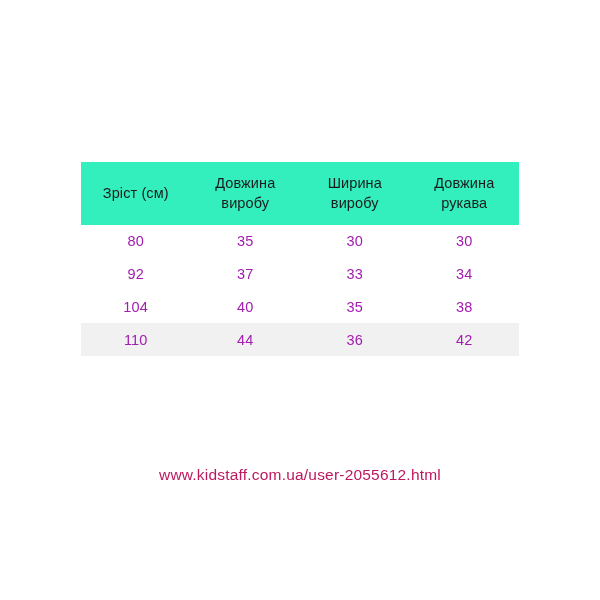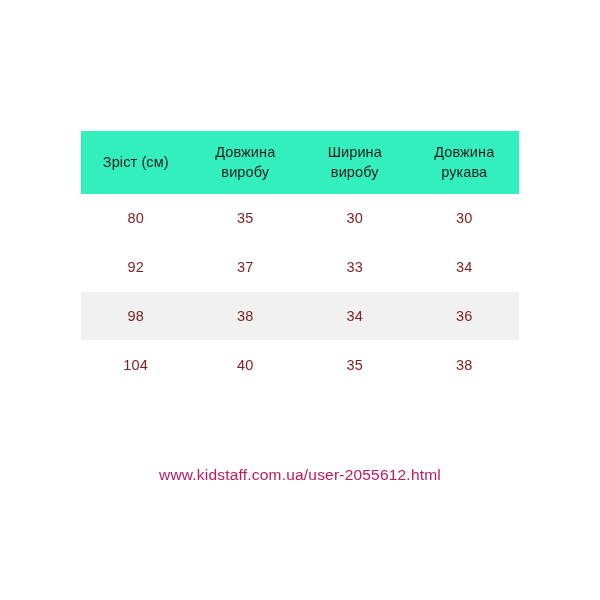--- a/index.html
+++ b/index.html
@@ -37,6 +37,7 @@
     border-collapse: collapse;
     table-layout: fixed;
     border: 0;
+    margin-top: 31px;
   }
 
   table.size-table col {

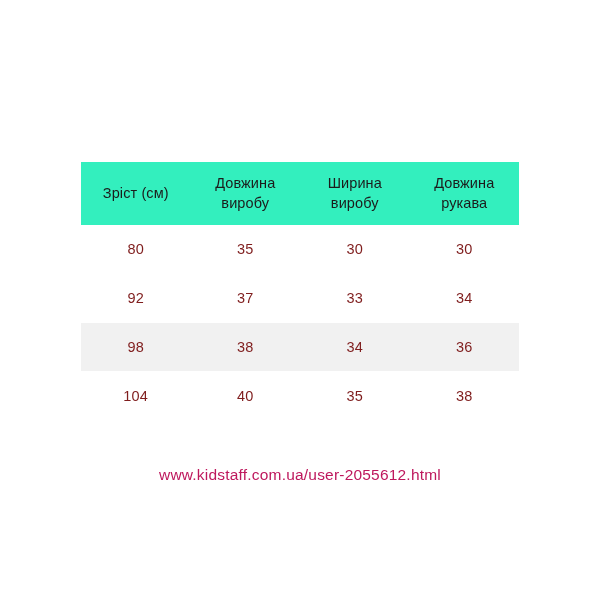--- a/index.html
+++ b/index.html
@@ -63,9 +63,9 @@
     text-align: center;
     vertical-align: middle;
     height: 32.8px;
-    padding: 8px 6px;
+    padding: 0 6px;
     font-size: 14.5px;
-    color: #7f1d1d;
+    color: #a21caf;
     font-weight: 400;
     border: 0;
     letter-spacing: 0.2px;

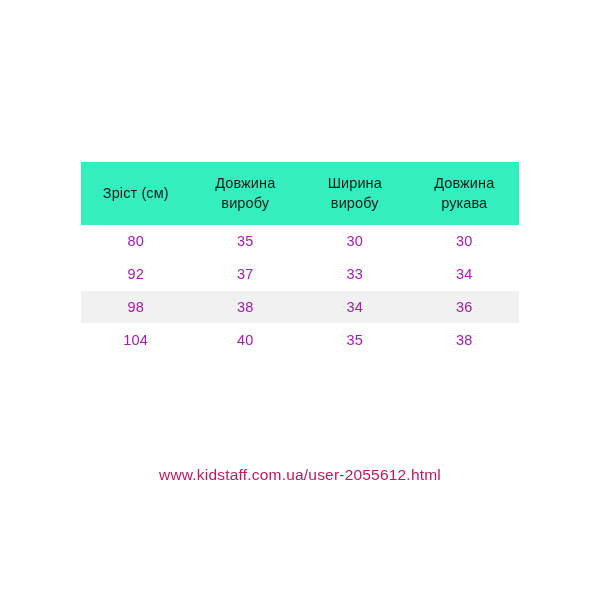--- a/index.html
+++ b/index.html
@@ -129,12 +129,6 @@
             <td>33</td>
             <td>34</td>
           </tr>
-          <tr class="size-row even-row">
-            <td>98</td>
-            <td>38</td>
-            <td>34</td>
-            <td>36</td>
-          </tr>
           <tr class="size-row odd-row">
             <td>104</td>
             <td>40</td>

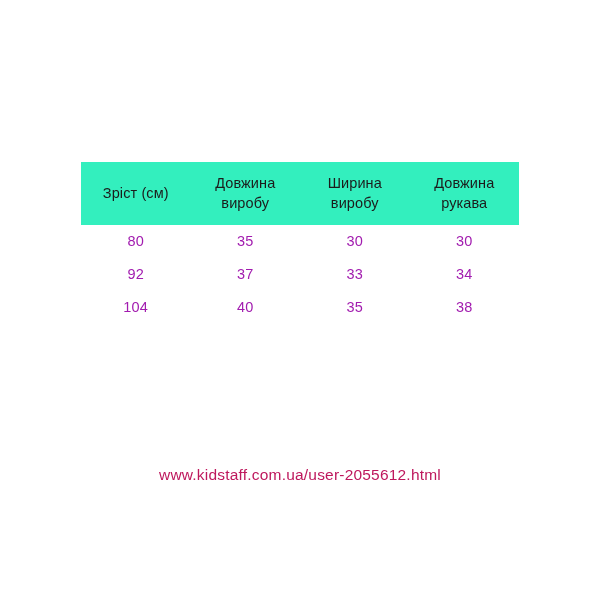--- a/index.html
+++ b/index.html
@@ -135,6 +135,12 @@
             <td>35</td>
             <td>38</td>
           </tr>
+          <tr class="size-row even-row">
+            <td>110</td>
+            <td>44</td>
+            <td>36</td>
+            <td>42</td>
+          </tr>
         </tbody>
     </table>
   </div>

